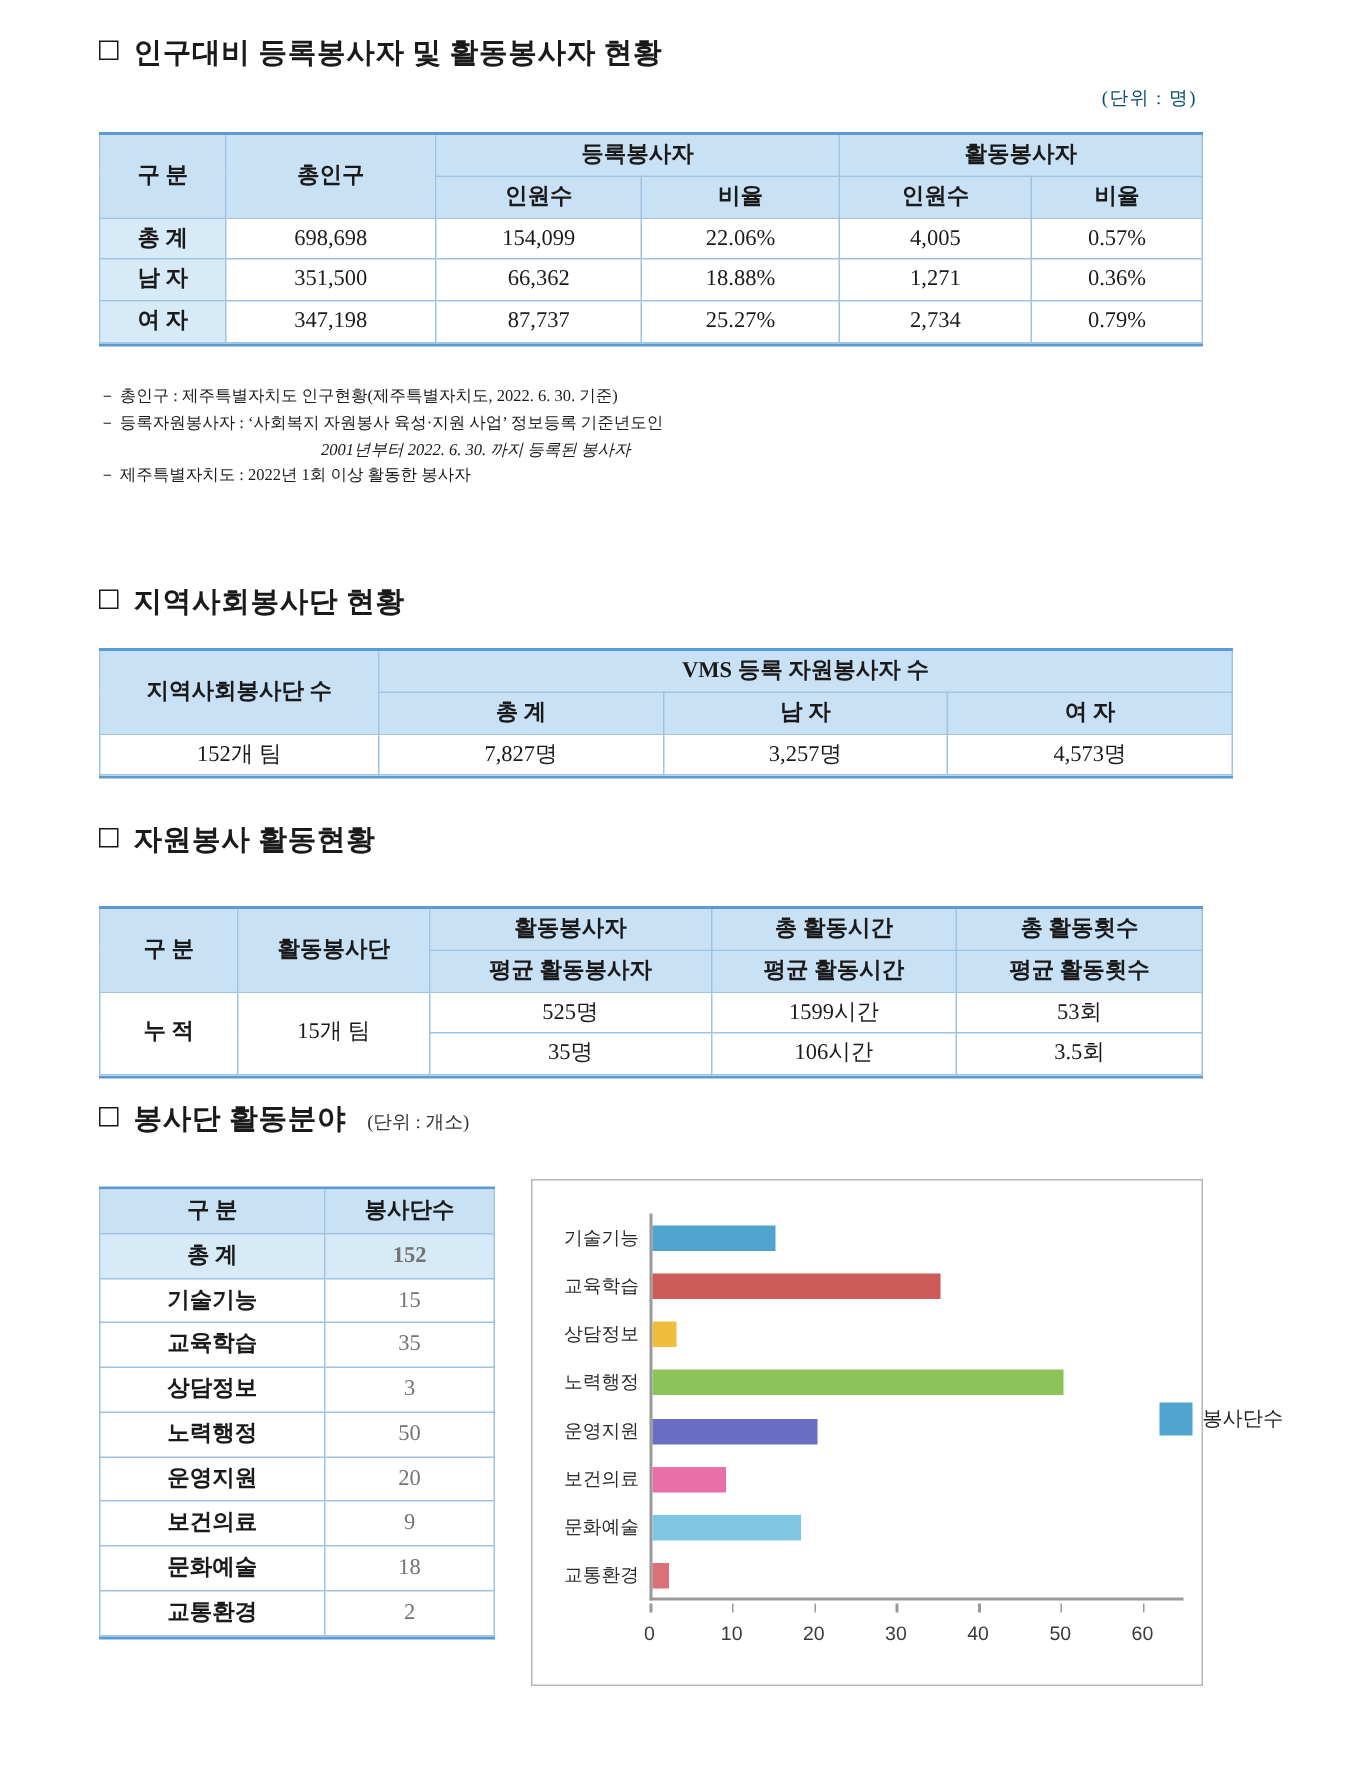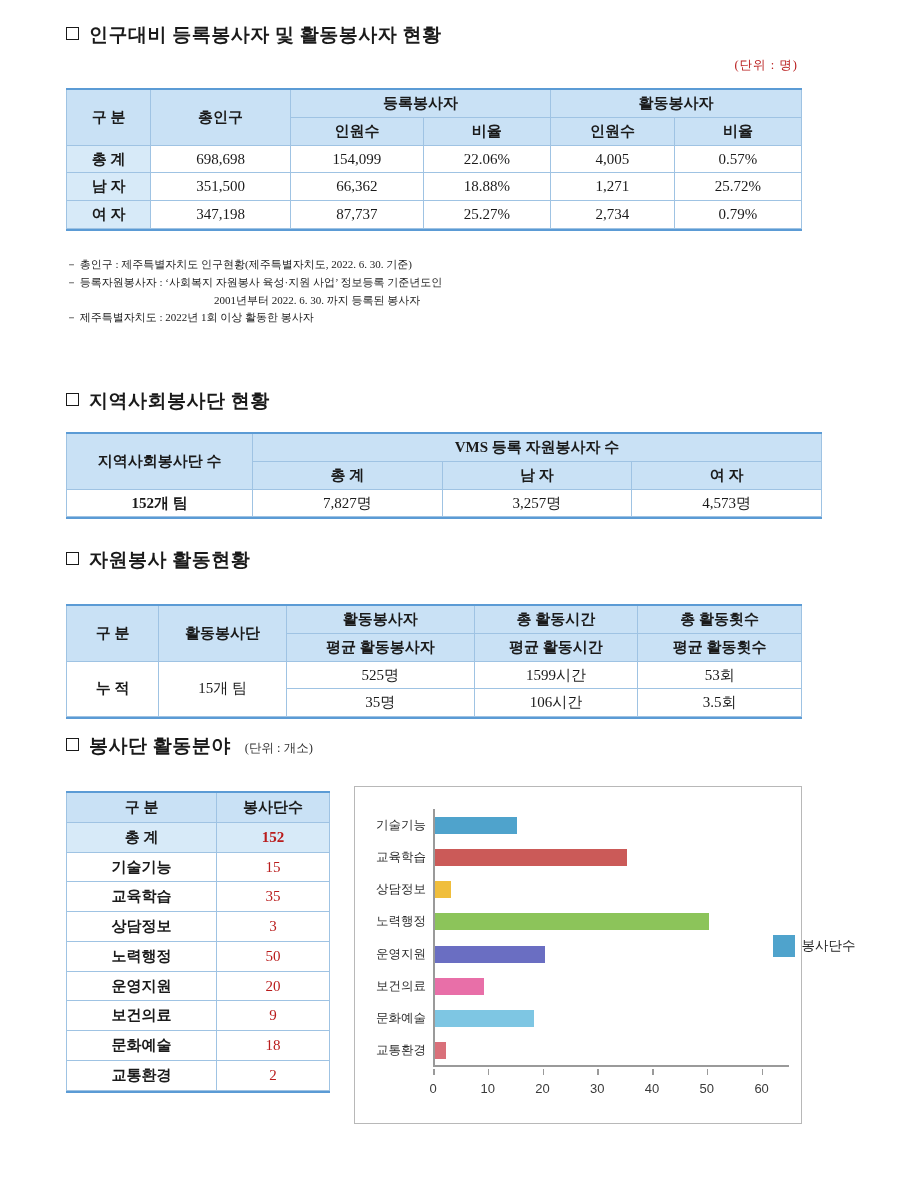--- a/index.html
+++ b/index.html
@@ -30,7 +30,7 @@
     letter-spacing:0px; color:#333;
   }
 
-  .unit-right { text-align:right; font-size:12.5px; letter-spacing:1px; color:#b91c1c; }
+  .unit-right { text-align:right; font-size:12.5px; letter-spacing:1px; color:#0c4a6e; }
 
   
   table.t {

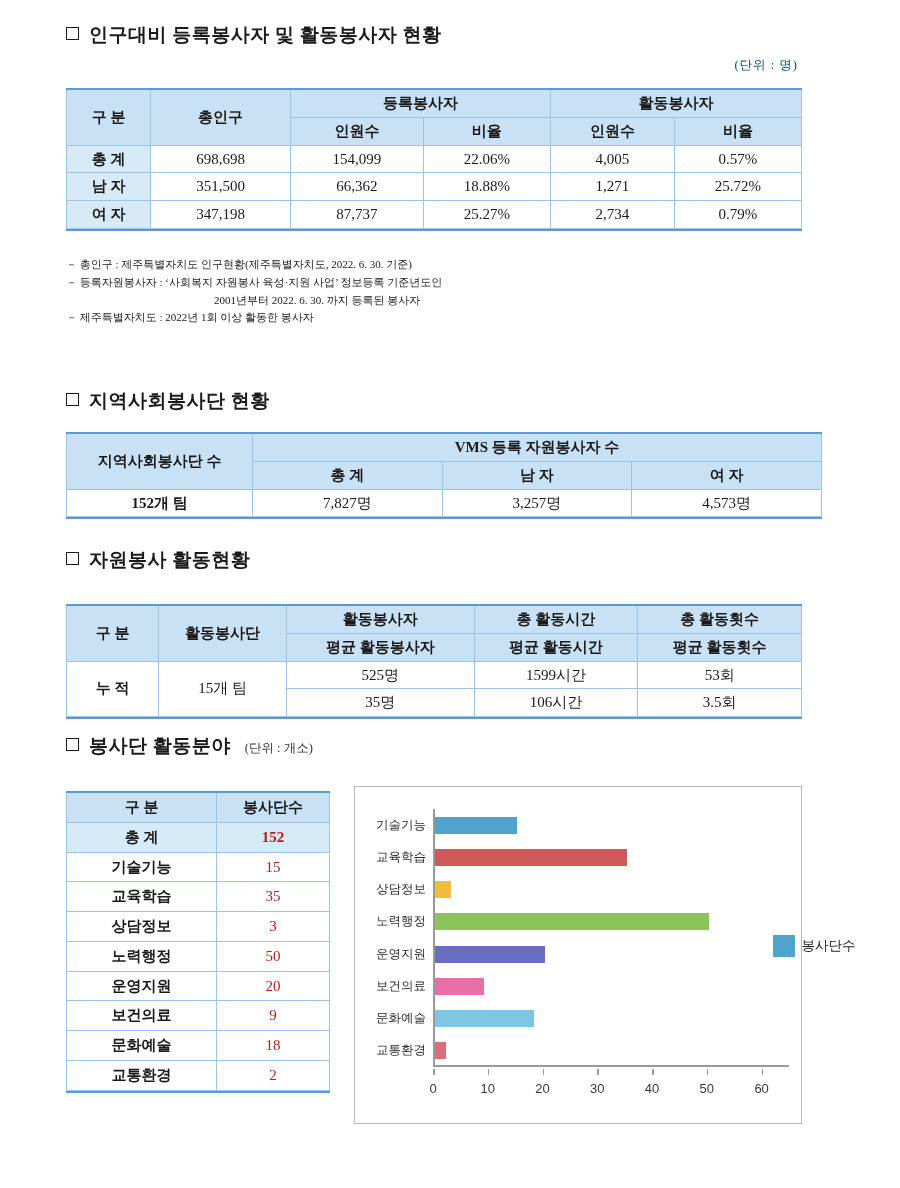--- a/index.html
+++ b/index.html
@@ -176,7 +176,7 @@
           <td>66,362</td>
           <td>18.88%</td>
           <td>1,271</td>
-          <td>25.72%</td>
+          <td>0.36%</td>
         </tr>
         <tr>
           <td class="hd">여 자</td>

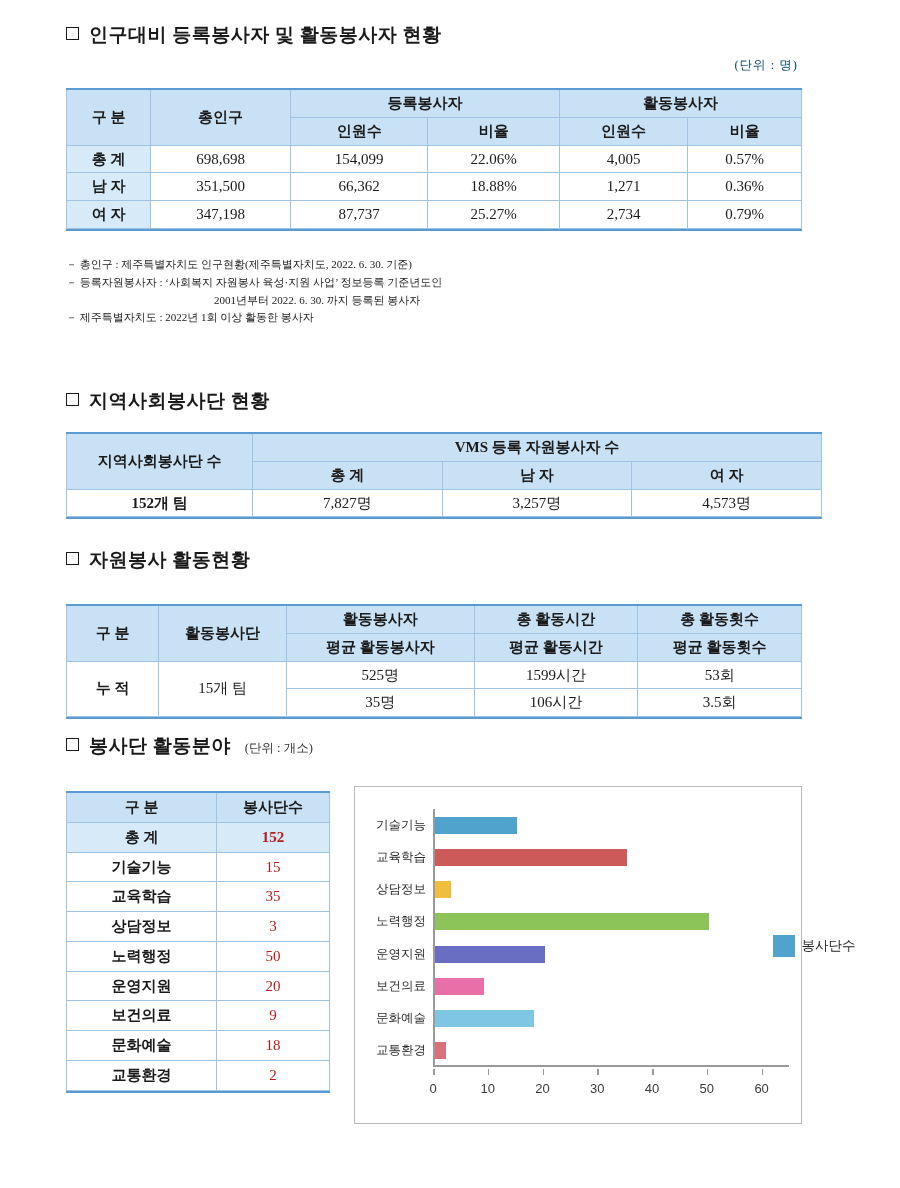--- a/index.html
+++ b/index.html
@@ -73,7 +73,7 @@
 
   
   .note { font-size:11px; line-height:1.62; white-space:nowrap; }
-  .note.indent { padding-left:148px; }
+  .note.indent { padding-left:148px;font-style:italic; }
 
   
   #tbl1 col.c1 { width:84px; }

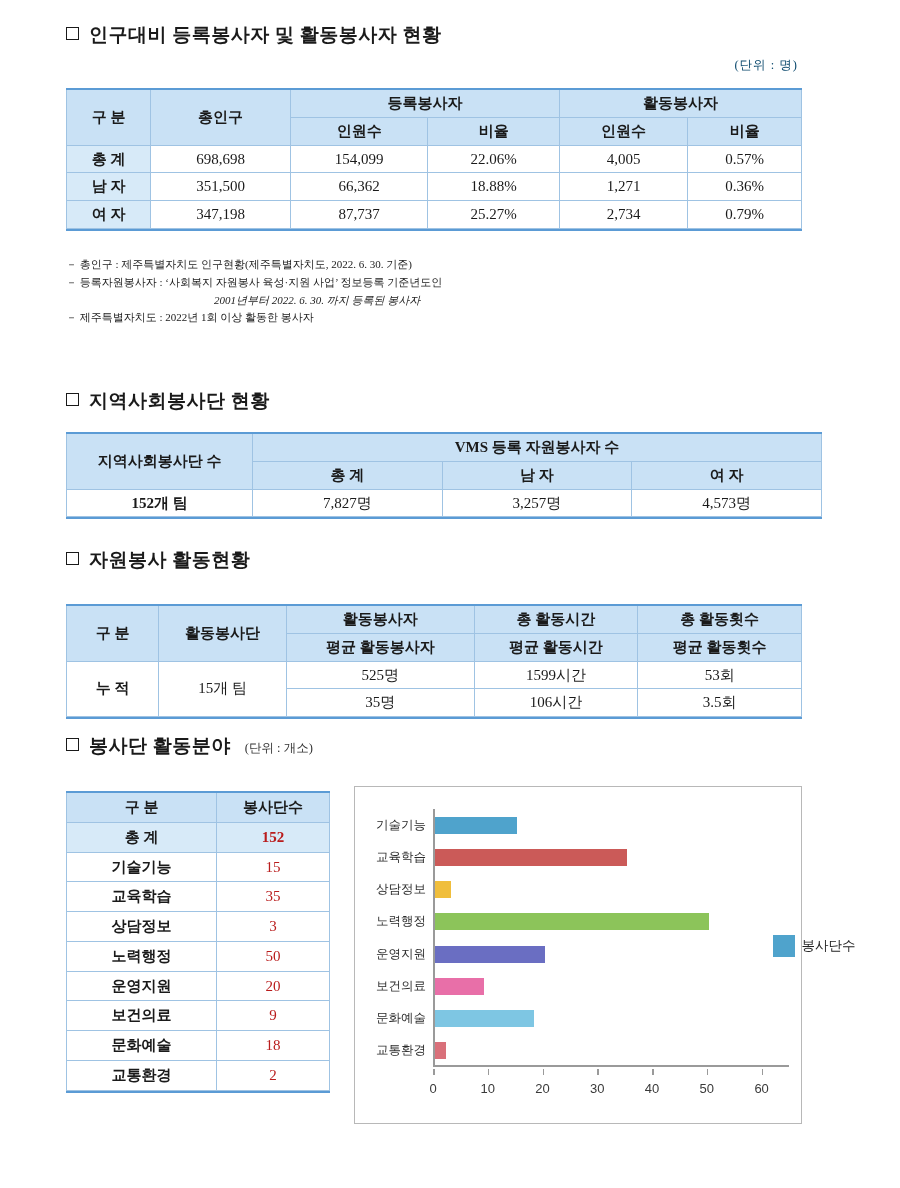--- a/index.html
+++ b/index.html
@@ -223,7 +223,7 @@
       </thead>
       <tbody>
         <tr>
-          <td style="font-weight:bold">152개 팀</td>
+          <td style="font-weight:normal">152개 팀</td>
           <td>7,827명</td>
           <td>3,257명</td>
           <td>4,573명</td>

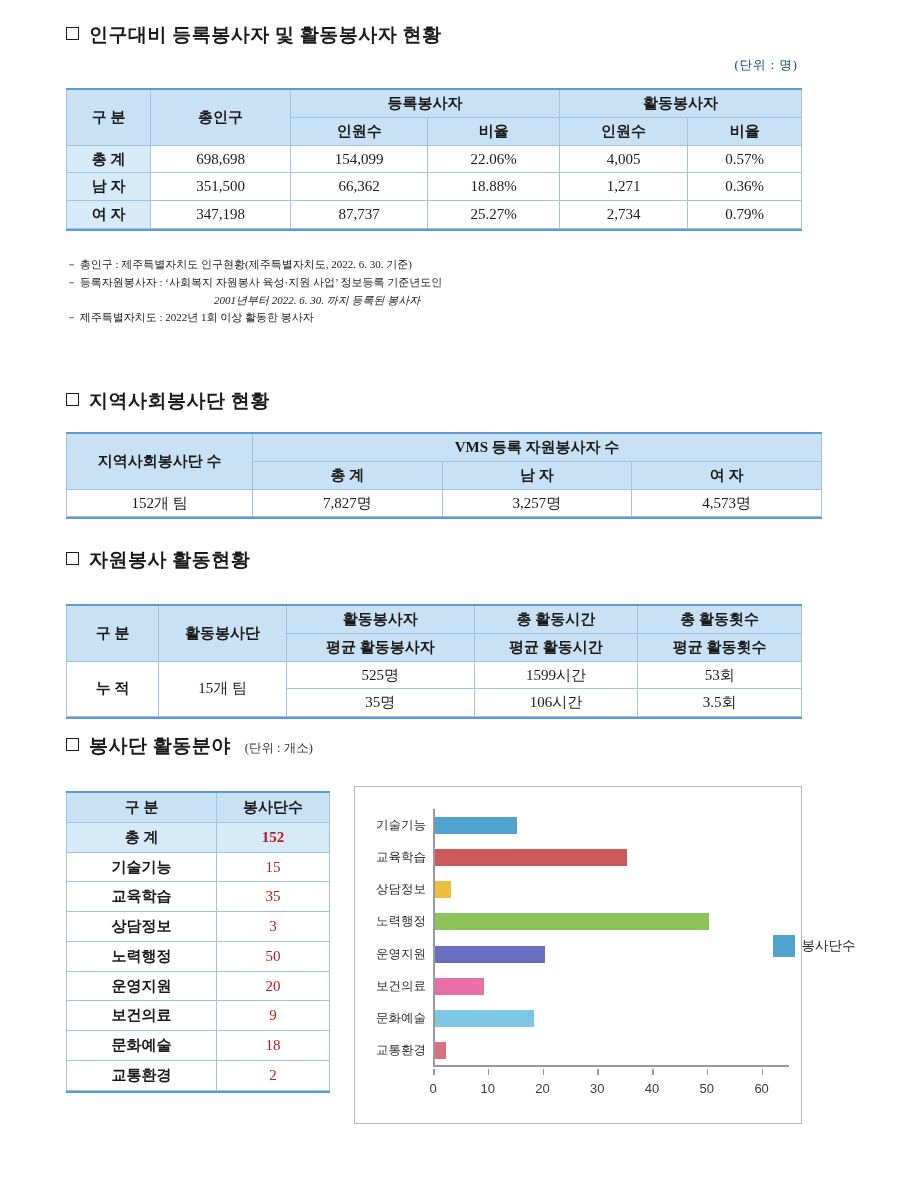--- a/index.html
+++ b/index.html
@@ -82,7 +82,7 @@
   
   #tbl4 table.t th, #tbl4 table.t td { padding:5px 4px; font-size:15px; }
   #tbl4 td.cat { font-weight:bold; }
-  #tbl4 td.val { color:#b91c1c; }
+  #tbl4 td.val { color:#737373; }
   #tbl4 tr.total td { background:#d7eaf8; font-weight:bold; }
   #tbl4 tr.total td.val { font-weight:bold; }
 

